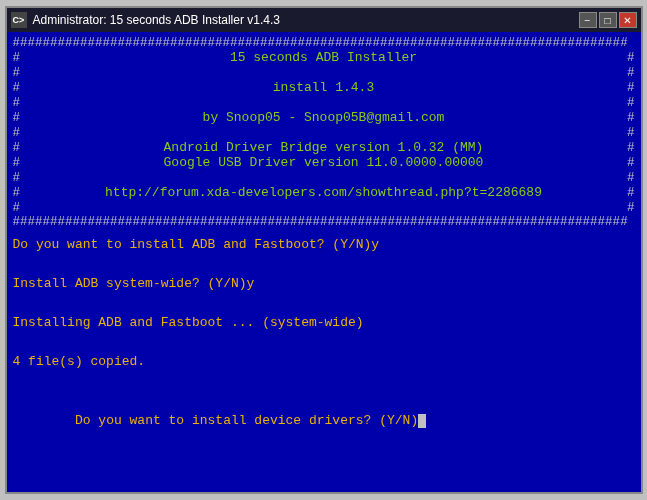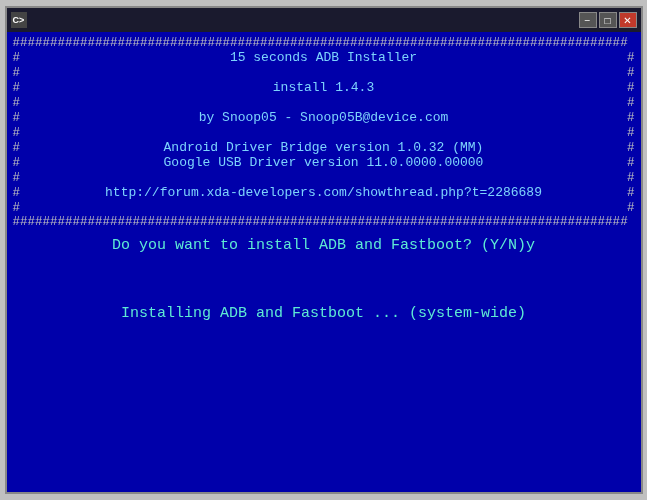--- a/index.html
+++ b/index.html
@@ -154,6 +154,7 @@
       <div class="title-icon">
         <span style="font-size:9px; color:#fff; font-weight:bold;">C&gt;</span>
       </div>
+      <span class="title-text">Administrator:  15 seconds ADB Installer v1.4.3</span>
     </div>
     <div class="title-bar-buttons">
       <div class="title-btn">−</div>

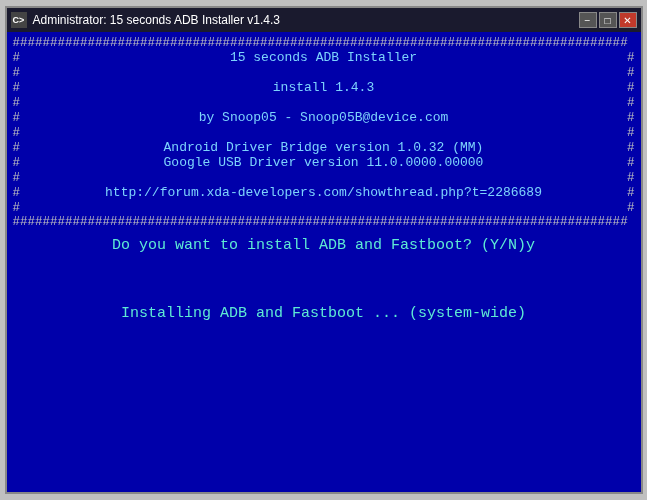--- a/index.html
+++ b/index.html
@@ -114,7 +114,7 @@
     .center-line {
       flex: 1;
       text-align: center;
-      color: #7dd3fc;
+      color: #84cc16;
       font-size: 13px;
     }
 

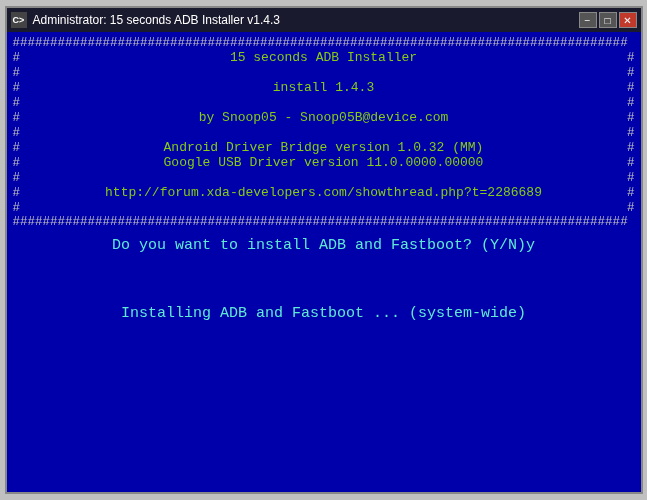--- a/index.html
+++ b/index.html
@@ -191,7 +191,7 @@
     </div>
     <div class="header-row">
       <span class="hash-prefix">#</span>
-      <span class="center-line">by Snoop05 - Snoop05B@device.com</span>
+      <span class="center-line">by Snoop05 - Snoop05B@gmail.com</span>
       <span class="hash-suffix">#</span>
     </div>
     <div class="header-row">

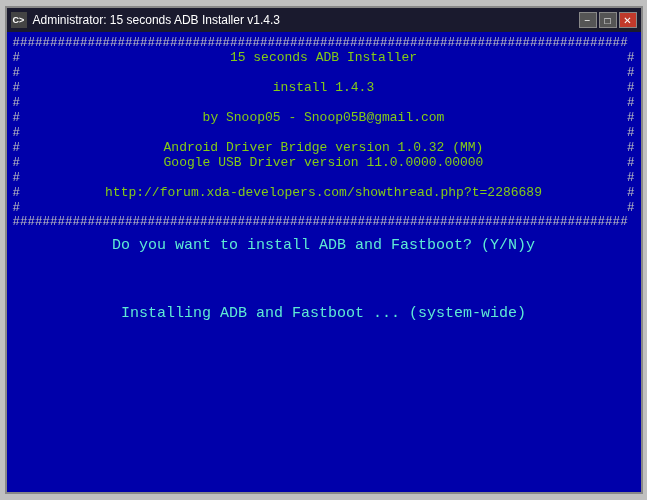--- a/index.html
+++ b/index.html
@@ -129,11 +129,10 @@
     }
 
     .console-line {
-      color: #5eead4;
-      font-size: 15px;
+      color: #eab308;
+      font-size: 13px;
       line-height: 1.5;
       white-space: pre;
-      text-align: center;
     }
 
     .cursor {

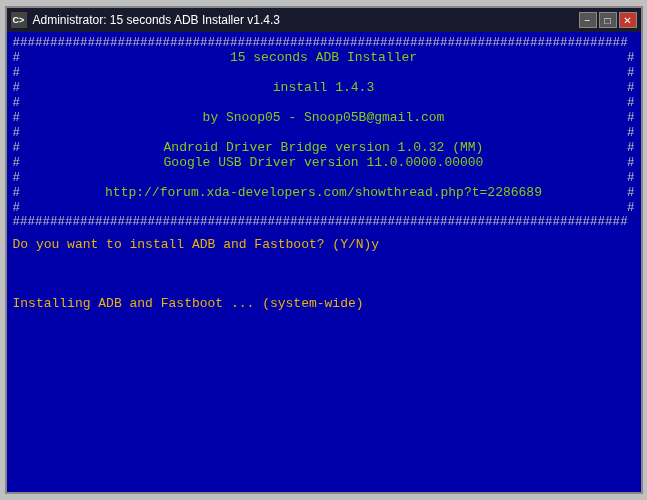--- a/index.html
+++ b/index.html
@@ -231,6 +231,7 @@
     <div class="console-body">
       <div class="console-line">Do you want to install ADB and Fastboot? (Y/N)y</div>
       <div class="console-line">&nbsp;</div>
+      <div class="console-line">Install ADB system-wide? (Y/N)y</div>
       <div class="console-line">&nbsp;</div>
       <div class="console-line">Installing ADB and Fastboot ... (system-wide)</div>
       <div class="console-line">&nbsp;</div>

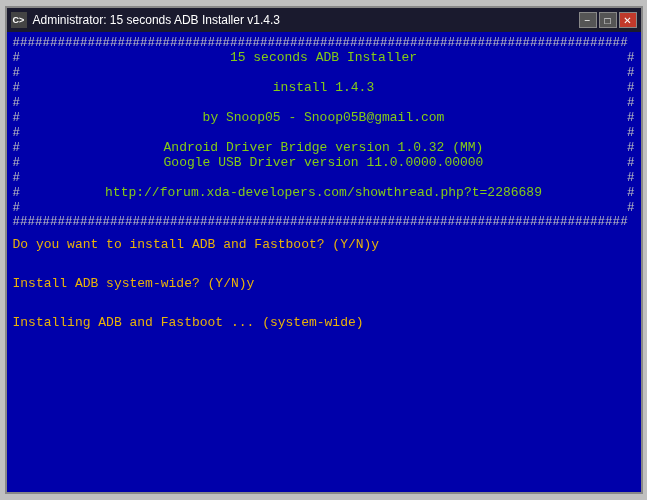--- a/index.html
+++ b/index.html
@@ -235,6 +235,7 @@
       <div class="console-line">&nbsp;</div>
       <div class="console-line">Installing ADB and Fastboot ... (system-wide)</div>
       <div class="console-line">&nbsp;</div>
+      <div class="console-line">4 file(s) copied.</div>
       <div class="console-line">&nbsp;</div>
     </div>
 

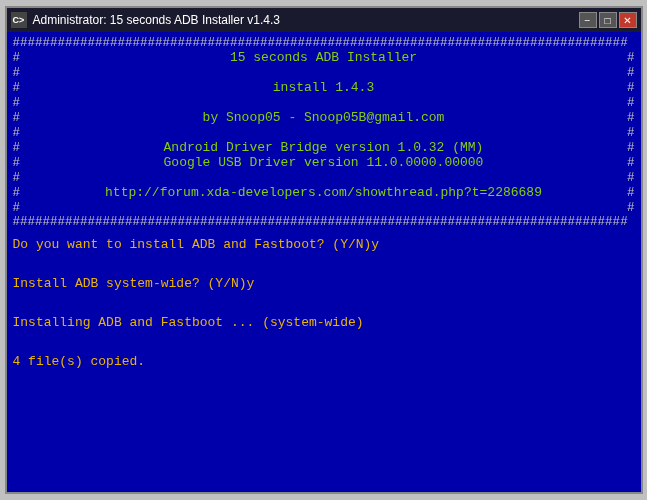--- a/index.html
+++ b/index.html
@@ -237,6 +237,9 @@
       <div class="console-line">&nbsp;</div>
       <div class="console-line">4 file(s) copied.</div>
       <div class="console-line">&nbsp;</div>
+      <div class="console-line">
+        <span>Do you want to install device drivers? (Y/N)</span><span class="cursor"></span>
+      </div>
     </div>
 
   </div>

